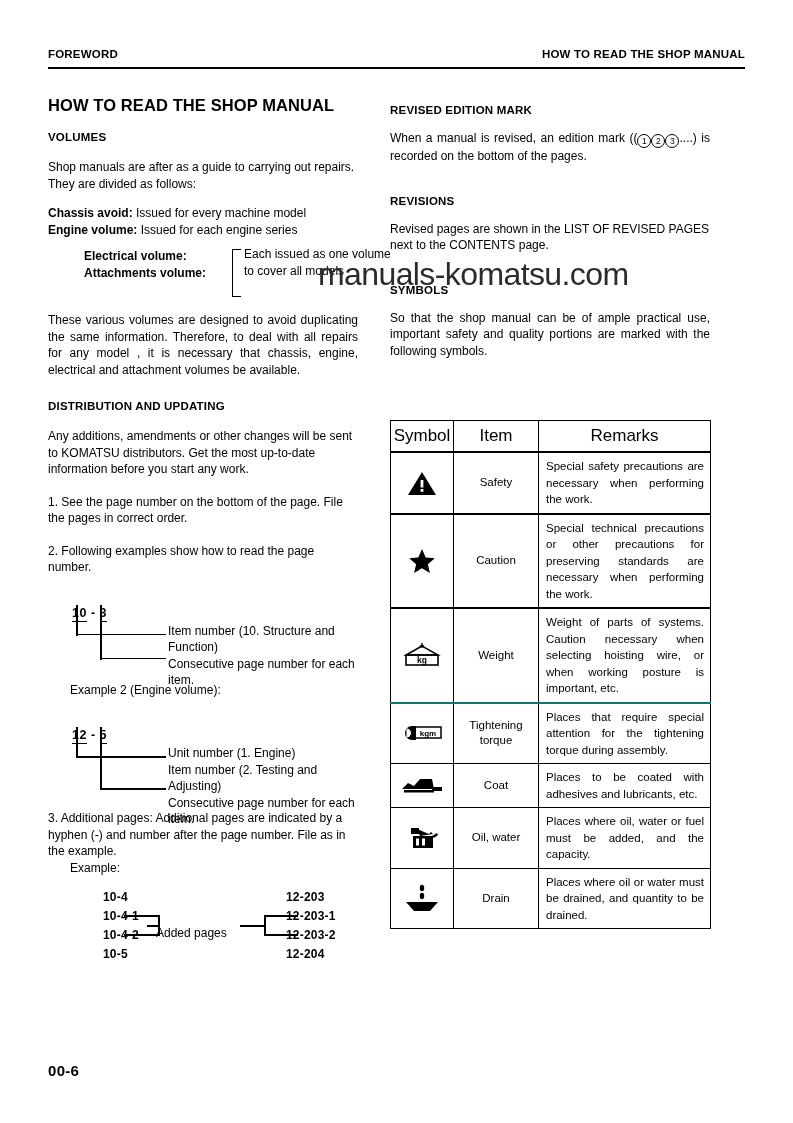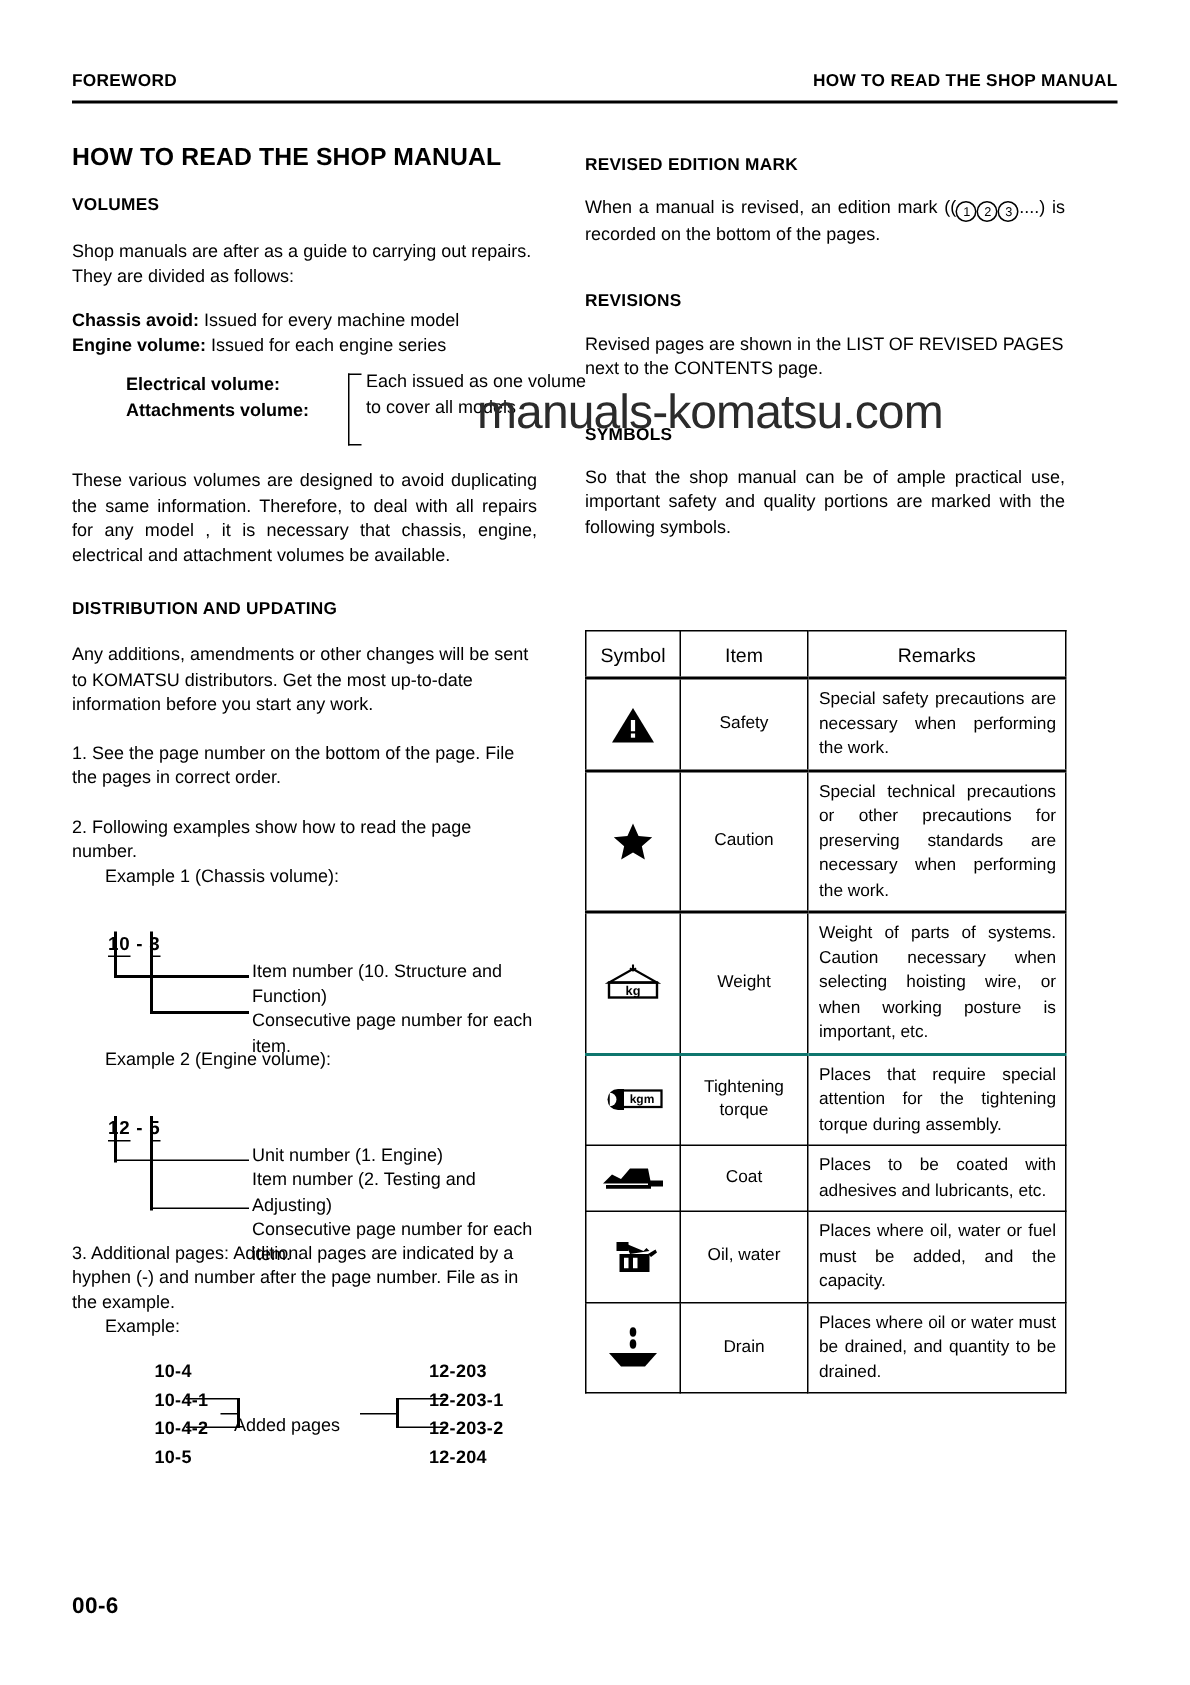--- a/index.html
+++ b/index.html
@@ -232,7 +232,7 @@
   }
   .sym-table th {
     height: 30px;
-    font-size: 13px;
+    font-size: 17px;
   }
   .sym-table .cell-item {
     text-align: center;

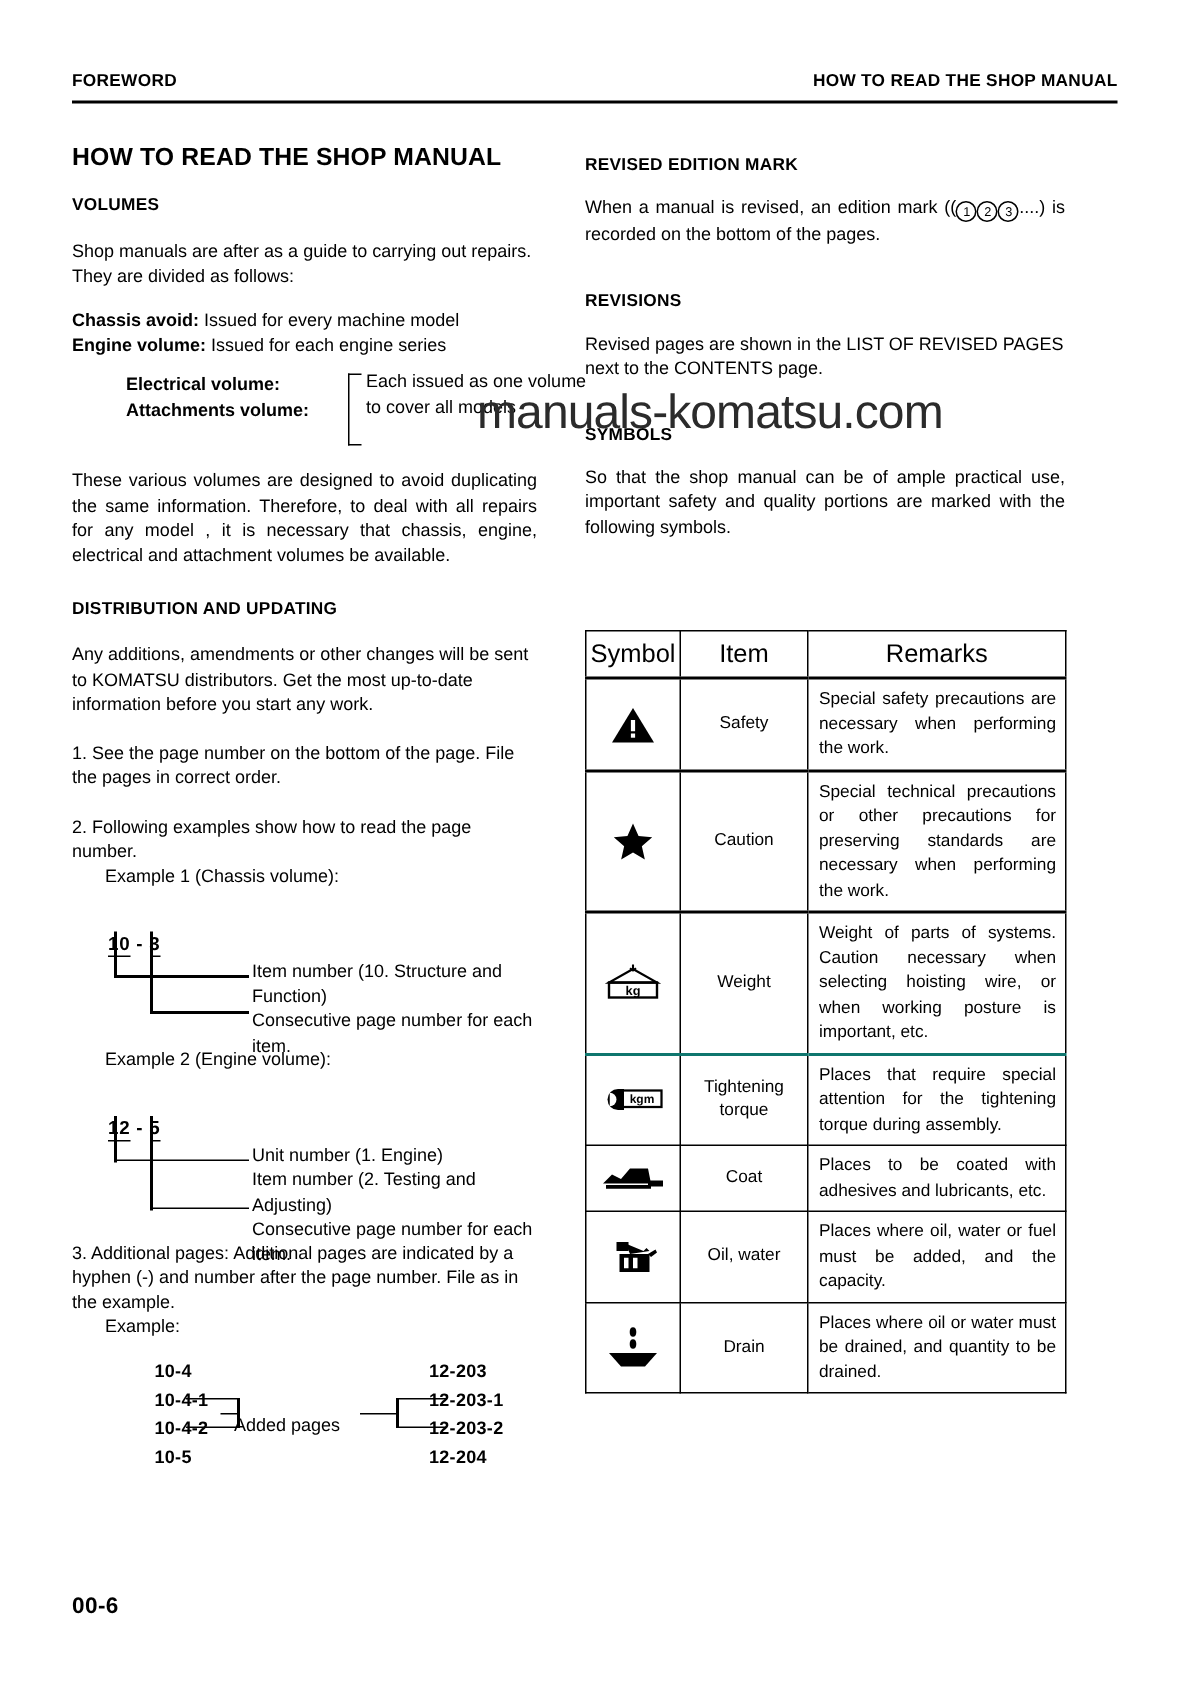--- a/index.html
+++ b/index.html
@@ -317,7 +317,6 @@
 
     <p class="body" style="padding-left:0">1.  See the page number on the bottom of the page. File the pages in correct order.</p>
     <p class="body">2.  Following examples show how to read the page number.</p>
-    <p class="pn-caption" style="padding-left:22px;margin-top:0">Example 1 (Chassis volume):</p>
 
     <div class="pn-example e1">
       <div class="pn-number"><span class="u">10</span><span> - </span><span class="u">3</span></div>

